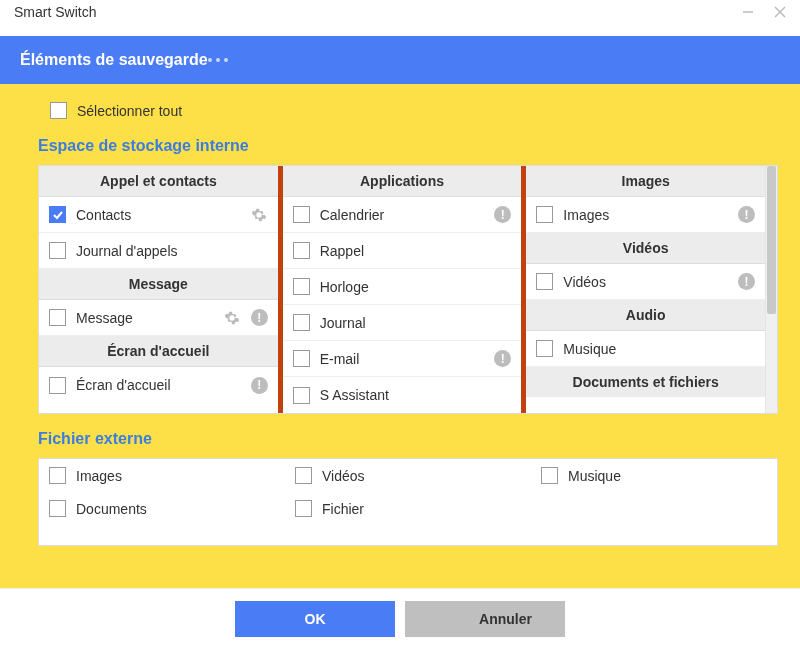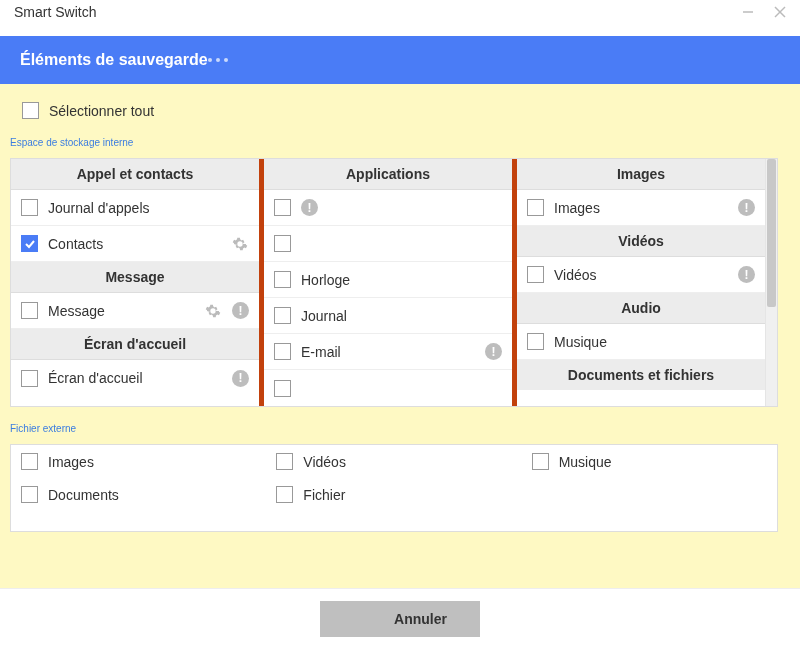--- a/index.html
+++ b/index.html
@@ -47,8 +47,8 @@
       width: 4px; height: 4px; border-radius: 50%; background: #fff;
     }
     .content {
-      padding: 18px 22px 0 10px;
-      background: #fef9c3;
+      padding: 18px 22px 0 38px;
+      background: #fde047;
       height: 504px;
       position: relative;
     }

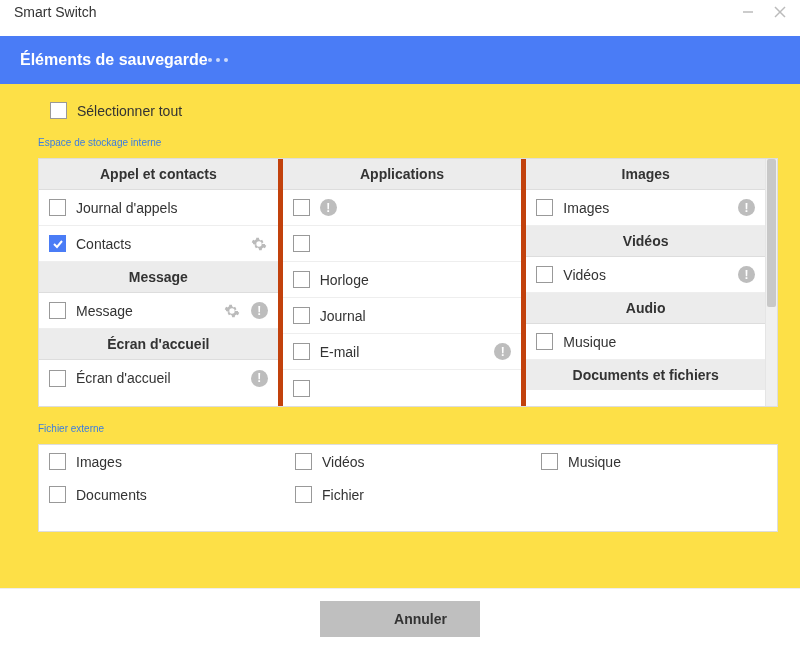--- a/index.html
+++ b/index.html
@@ -75,8 +75,8 @@
     .checkbox.checked svg { width: 12px; height: 12px; }
     .section-title {
       color: #3b7de0;
-      font-weight: 400;
-      font-size: 10px;
+      font-weight: 700;
+      font-size: 16px;
       margin-bottom: 10px;
     }
     .table-wrap {

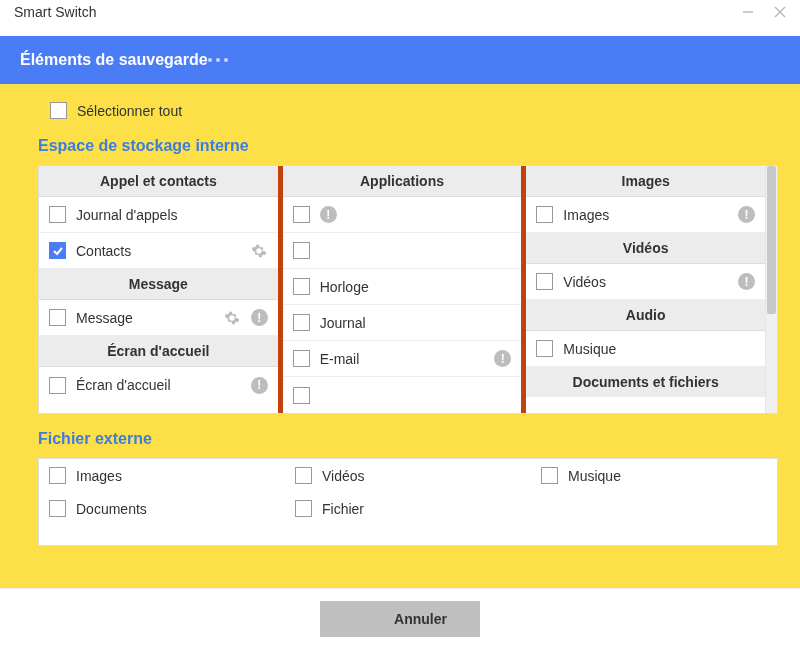--- a/index.html
+++ b/index.html
@@ -257,6 +257,7 @@
         <div class="group-header">Applications</div>
         <div class="item-row">
           <span class="checkbox"></span>
+          <span class="item-label">Calendrier</span>
           <span class="warn-icon">!</span>
         </div>
         <div class="item-row">

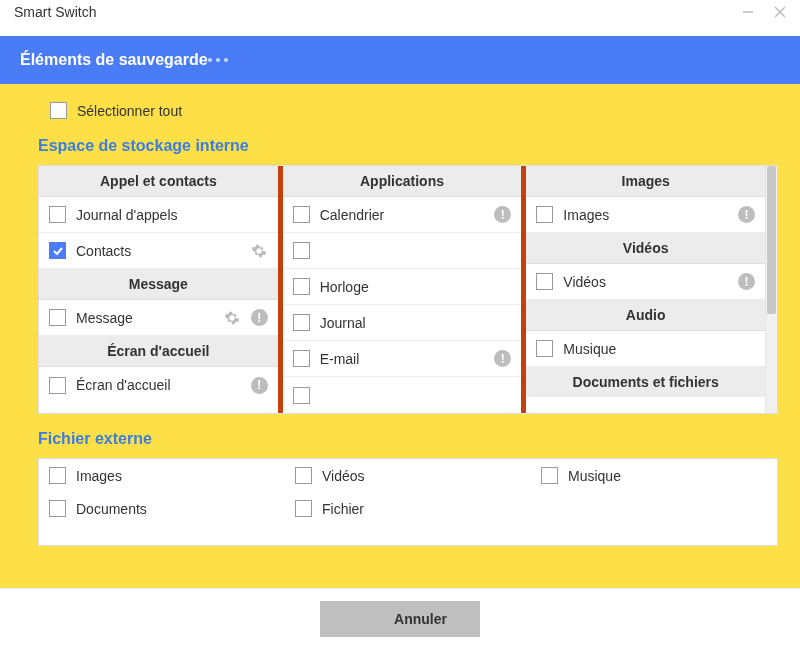--- a/index.html
+++ b/index.html
@@ -217,10 +217,6 @@
 
       <div class="col">
         <div class="group-header">Appel et contacts</div>
-        <div class="item-row">
-          <span class="checkbox"></span>
-          <span class="item-label">Journal d'appels</span>
-        </div>
         <div class="item-row">
           <span class="checkbox checked">
             <svg viewBox="0 0 12 12">
@@ -234,6 +230,10 @@
               </svg>
           </span>
         </div>
+        <div class="item-row">
+          <span class="checkbox"></span>
+          <span class="item-label">Journal d'appels</span>
+        </div>
         <div class="group-header">Message</div>
         <div class="item-row">
           <span class="checkbox"></span>

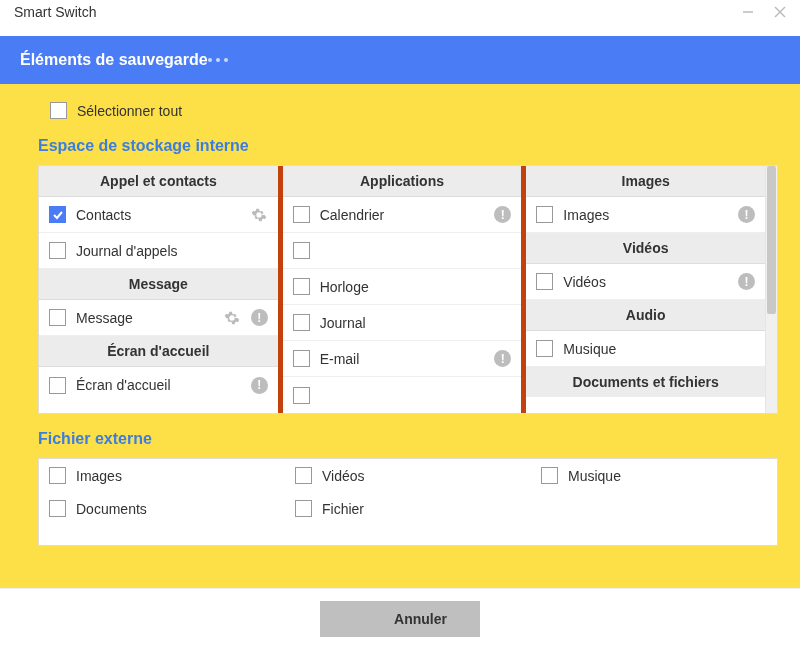--- a/index.html
+++ b/index.html
@@ -262,6 +262,7 @@
         </div>
         <div class="item-row">
           <span class="checkbox"></span>
+          <span class="item-label">Rappel</span>
         </div>
         <div class="item-row">
           <span class="checkbox"></span>

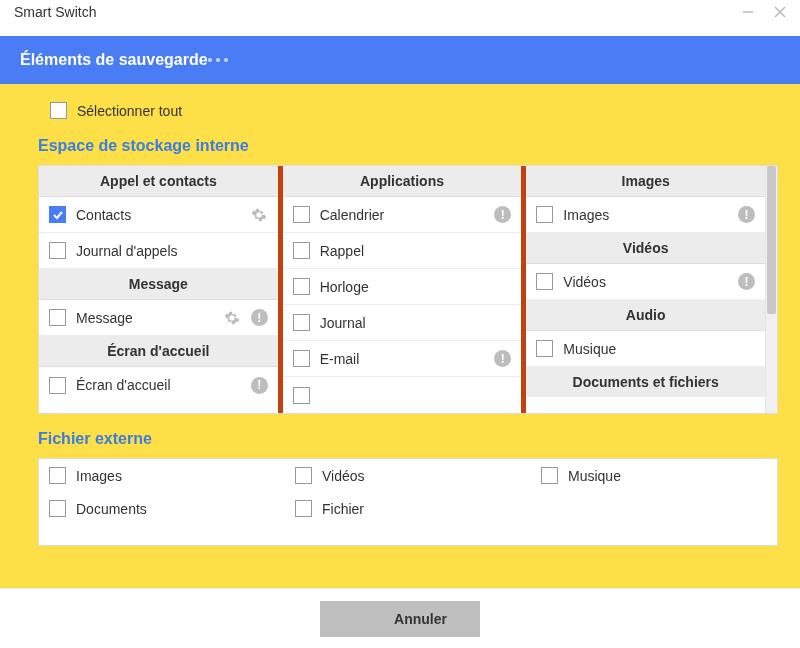--- a/index.html
+++ b/index.html
@@ -279,6 +279,7 @@
         </div>
         <div class="item-row last">
           <span class="checkbox"></span>
+          <span class="item-label">S Assistant</span>
         </div>
       </div>
 

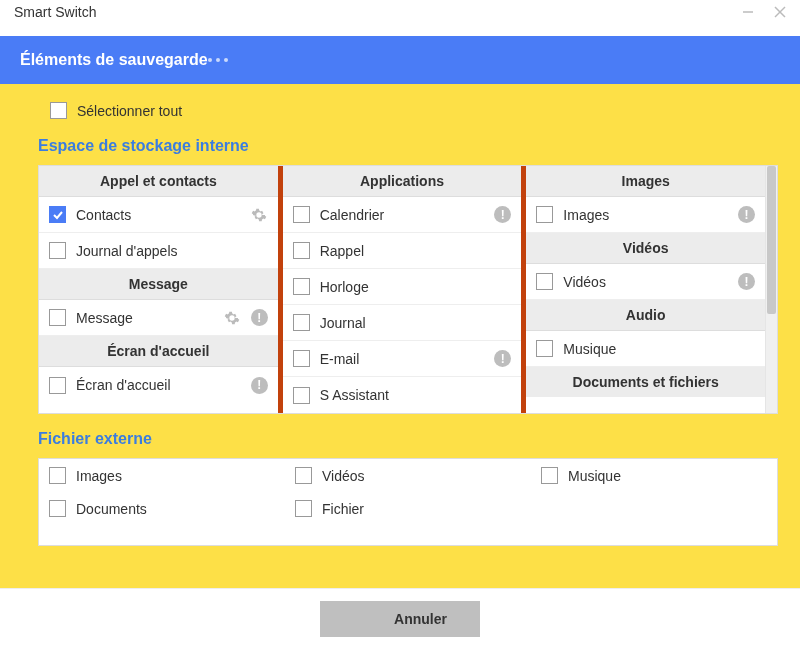--- a/index.html
+++ b/index.html
@@ -343,6 +343,7 @@
 </div>
 
 <div class="footer">
+  <button class="btn btn-primary">OK</button>
   <button class="btn btn-secondary">Annuler</button>
 </div>
 

